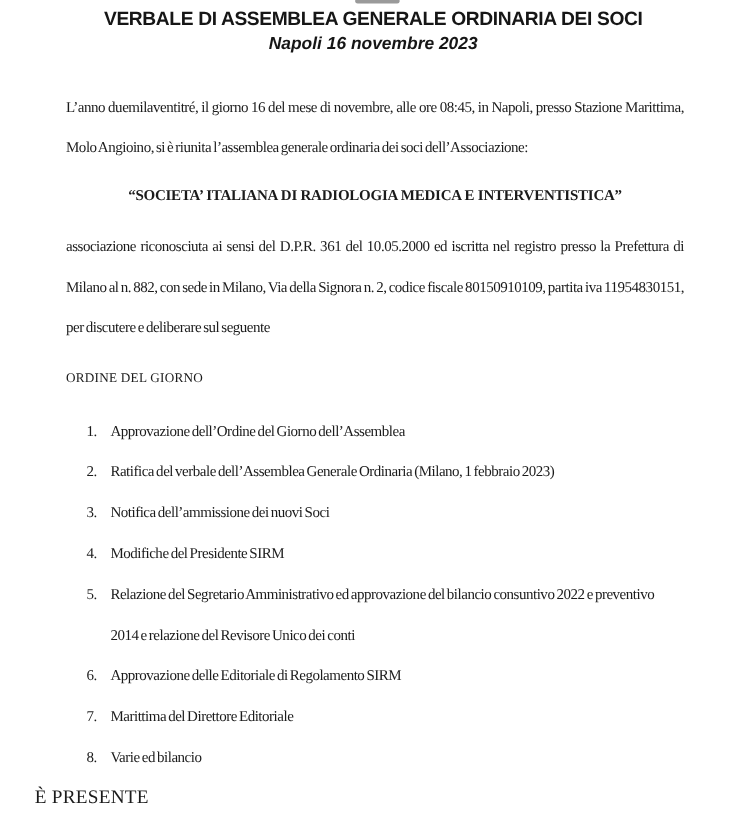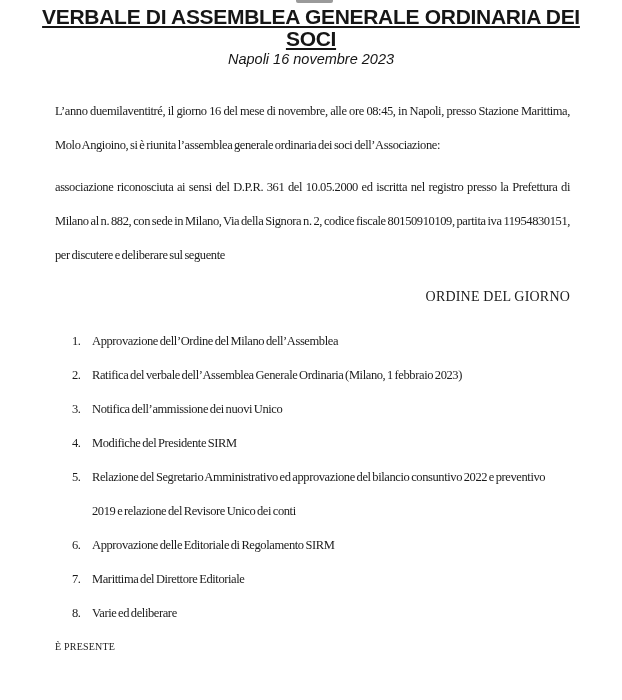--- a/index.html
+++ b/index.html
@@ -28,11 +28,10 @@
     text-align: center;
     font-family: "Liberation Sans", sans-serif;
     font-weight: 700;
-    font-size: 21px;
+    font-size: 16px;
     letter-spacing: -0.3px;
     line-height: 22px;
     color: #161616;
-    text-decoration: underline;
   }
   .doc-subtitle {
     margin: 0;

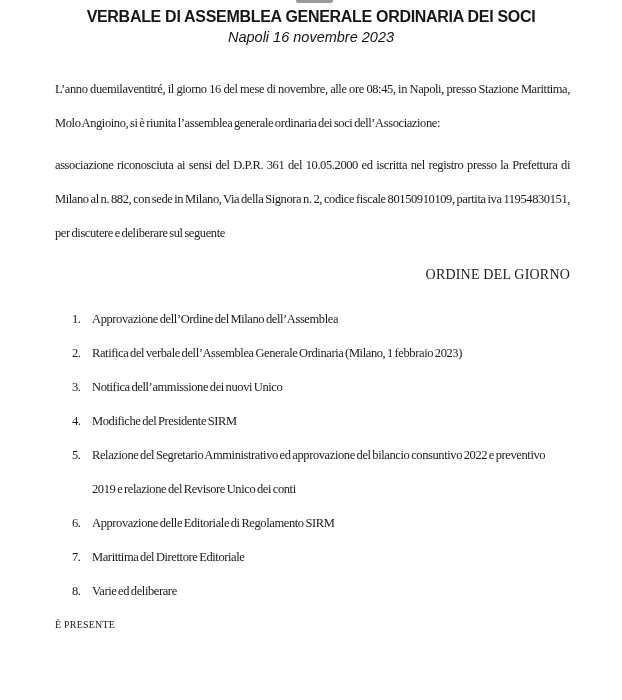--- a/index.html
+++ b/index.html
@@ -37,7 +37,7 @@
     margin: 0;
     text-align: center;
     font-family: "Liberation Sans", sans-serif;
-    font-weight: 400;
+    font-weight: 700;
     font-style: italic;
     font-size: 14.5px;
     line-height: 18px;

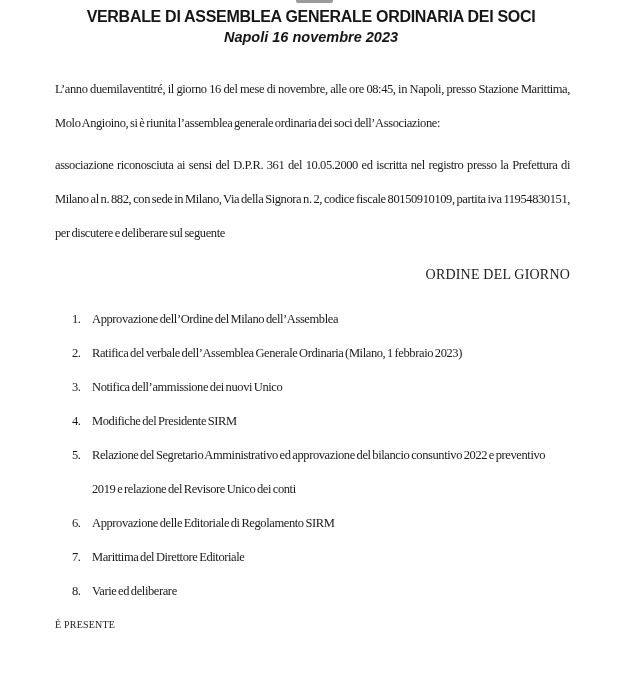--- a/index.html
+++ b/index.html
@@ -102,6 +102,7 @@
 
   <p class="body-text justified intro-par">L’anno duemilaventitré, il giorno 16 del mese di novembre, alle ore 08:45, in Napoli, presso Stazione Marittima, Molo Angioino, si è riunita l’assemblea generale ordinaria dei soci dell’Associazione:</p>
 
+  <p class="assoc-name">“SOCIETA’ ITALIANA DI RADIOLOGIA MEDICA E INTERVENTISTICA”</p>
 
   <p class="body-text justified details-par">associazione riconosciuta ai sensi del D.P.R. 361 del 10.05.2000 ed iscritta nel registro presso la Prefettura di Milano al n. 882, con sede in Milano, Via della Signora n. 2, codice fiscale 80150910109, partita iva 11954830151, per discutere e deliberare sul seguente</p>
 

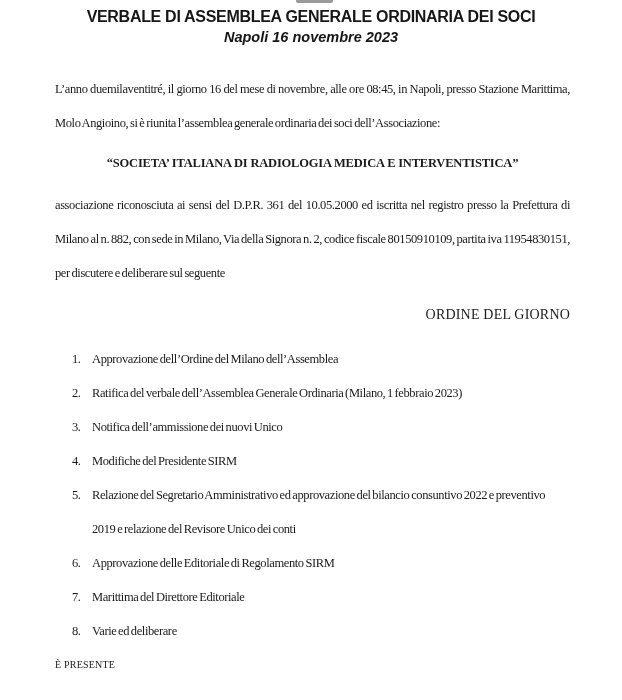--- a/index.html
+++ b/index.html
@@ -63,8 +63,8 @@
   .details-par { margin-top: 8px; }
   .agenda-heading {
     margin: 8px 52px 0 55px;
-    text-align: right;
-    font-size: 14px;
+    text-align: left;
+    font-size: 11px;
     line-height: 34px;
     letter-spacing: 0.2px;
   }

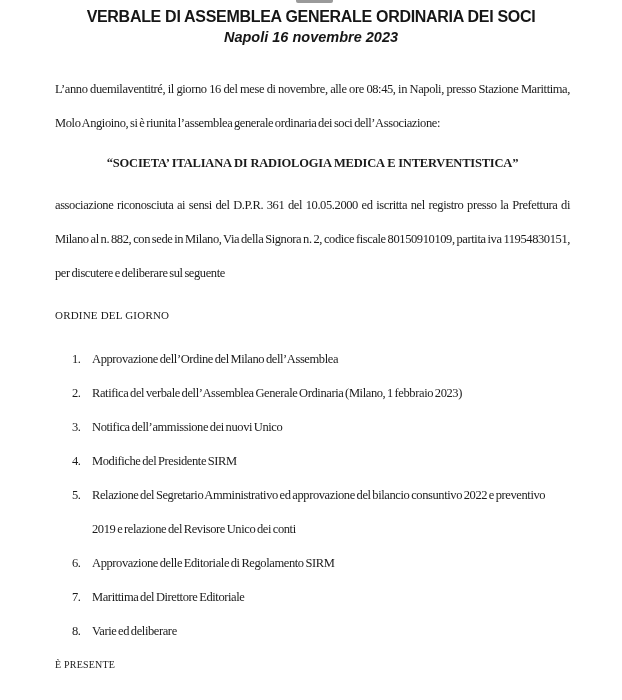--- a/index.html
+++ b/index.html
@@ -111,7 +111,7 @@
   <ol class="agenda-list">
     <li class="agenda-item">
       <span class="num">1.</span>
-      <span class="txt">Approvazione dell’Ordine del Milano dell’Assemblea</span>
+      <span class="txt">Approvazione dell’Ordine del Giorno dell’Assemblea</span>
     </li>
     <li class="agenda-item">
       <span class="num">2.</span>

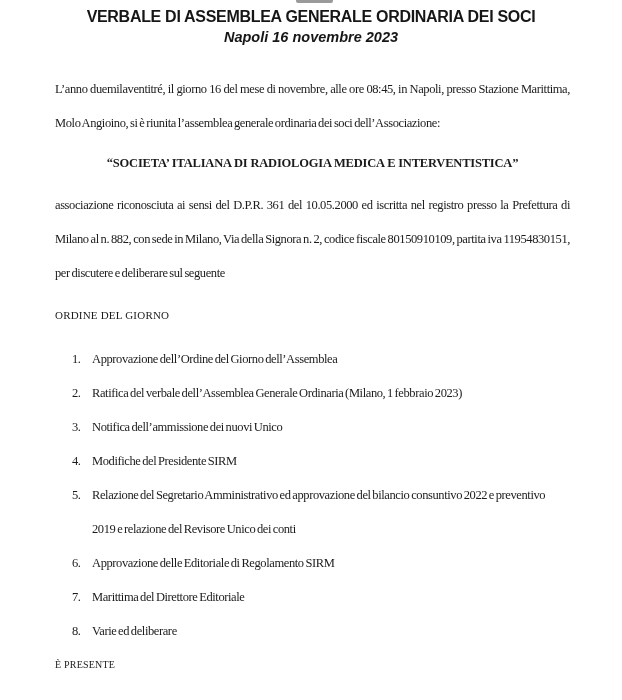--- a/index.html
+++ b/index.html
@@ -119,7 +119,7 @@
     </li>
     <li class="agenda-item">
       <span class="num">3.</span>
-      <span class="txt">Notifica dell’ammissione dei nuovi Unico</span>
+      <span class="txt">Notifica dell’ammissione dei nuovi Soci</span>
     </li>
     <li class="agenda-item">
       <span class="num">4.</span>

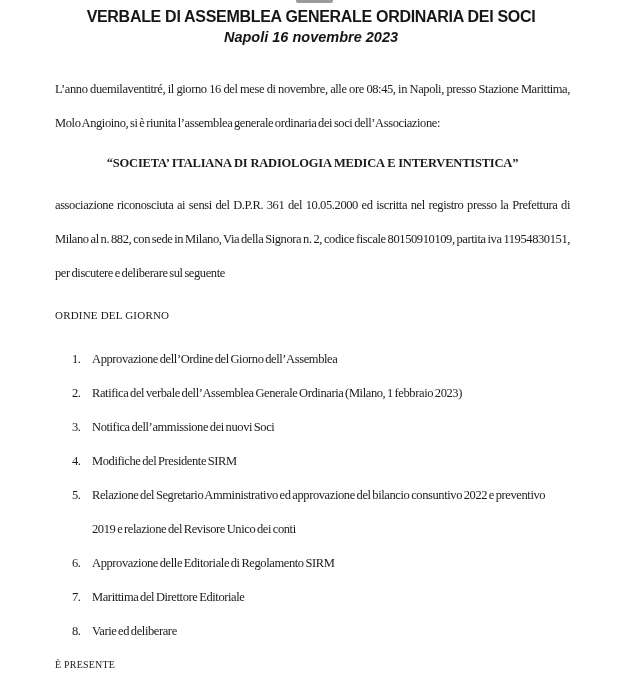--- a/index.html
+++ b/index.html
@@ -127,7 +127,7 @@
     </li>
     <li class="agenda-item">
       <span class="num">5.</span>
-      <span class="txt">Relazione del Segretario Amministrativo ed approvazione del bilancio consuntivo 2022 e preventivo 2019 e relazione del Revisore Unico dei conti</span>
+      <span class="txt">Relazione del Segretario Amministrativo ed approvazione del bilancio consuntivo 2022 e preventivo 2014 e relazione del Revisore Unico dei conti</span>
     </li>
     <li class="agenda-item">
       <span class="num">6.</span>

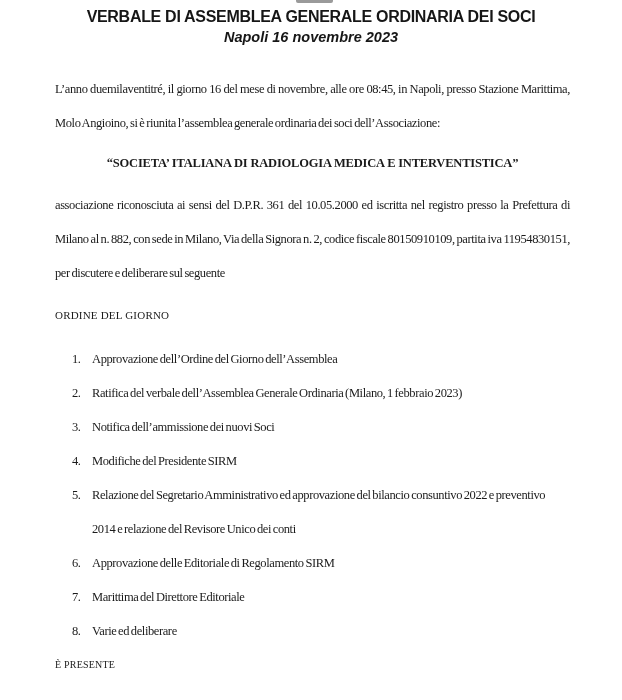--- a/index.html
+++ b/index.html
@@ -139,7 +139,7 @@
     </li>
     <li class="agenda-item">
       <span class="num">8.</span>
-      <span class="txt">Varie ed deliberare</span>
+      <span class="txt">Varie ed bilancio</span>
     </li>
   </ol>
 

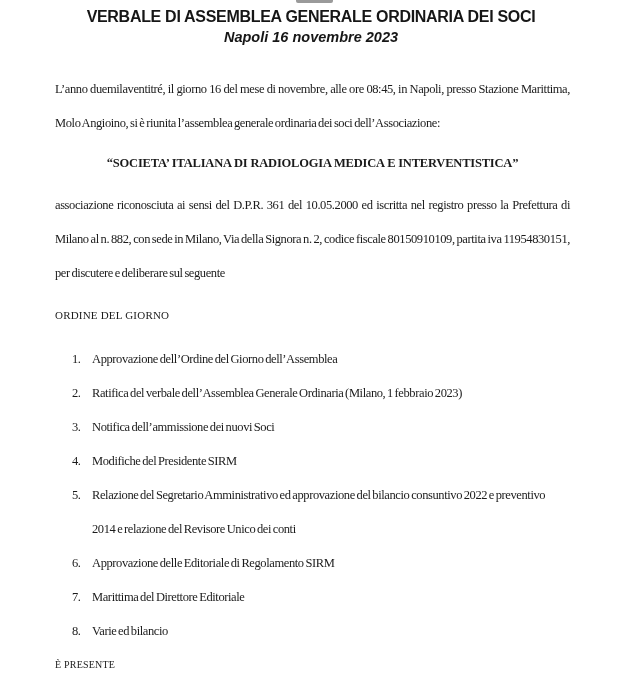--- a/index.html
+++ b/index.html
@@ -84,8 +84,8 @@
   }
   .agenda-item .txt { flex: 1; }
   .presence-heading {
-    margin: 0 52px 0 55px;
-    font-size: 10px;
+    margin: 0 52px 0 29px;
+    font-size: 16px;
     line-height: 34px;
     letter-spacing: 0.2px;
   }

